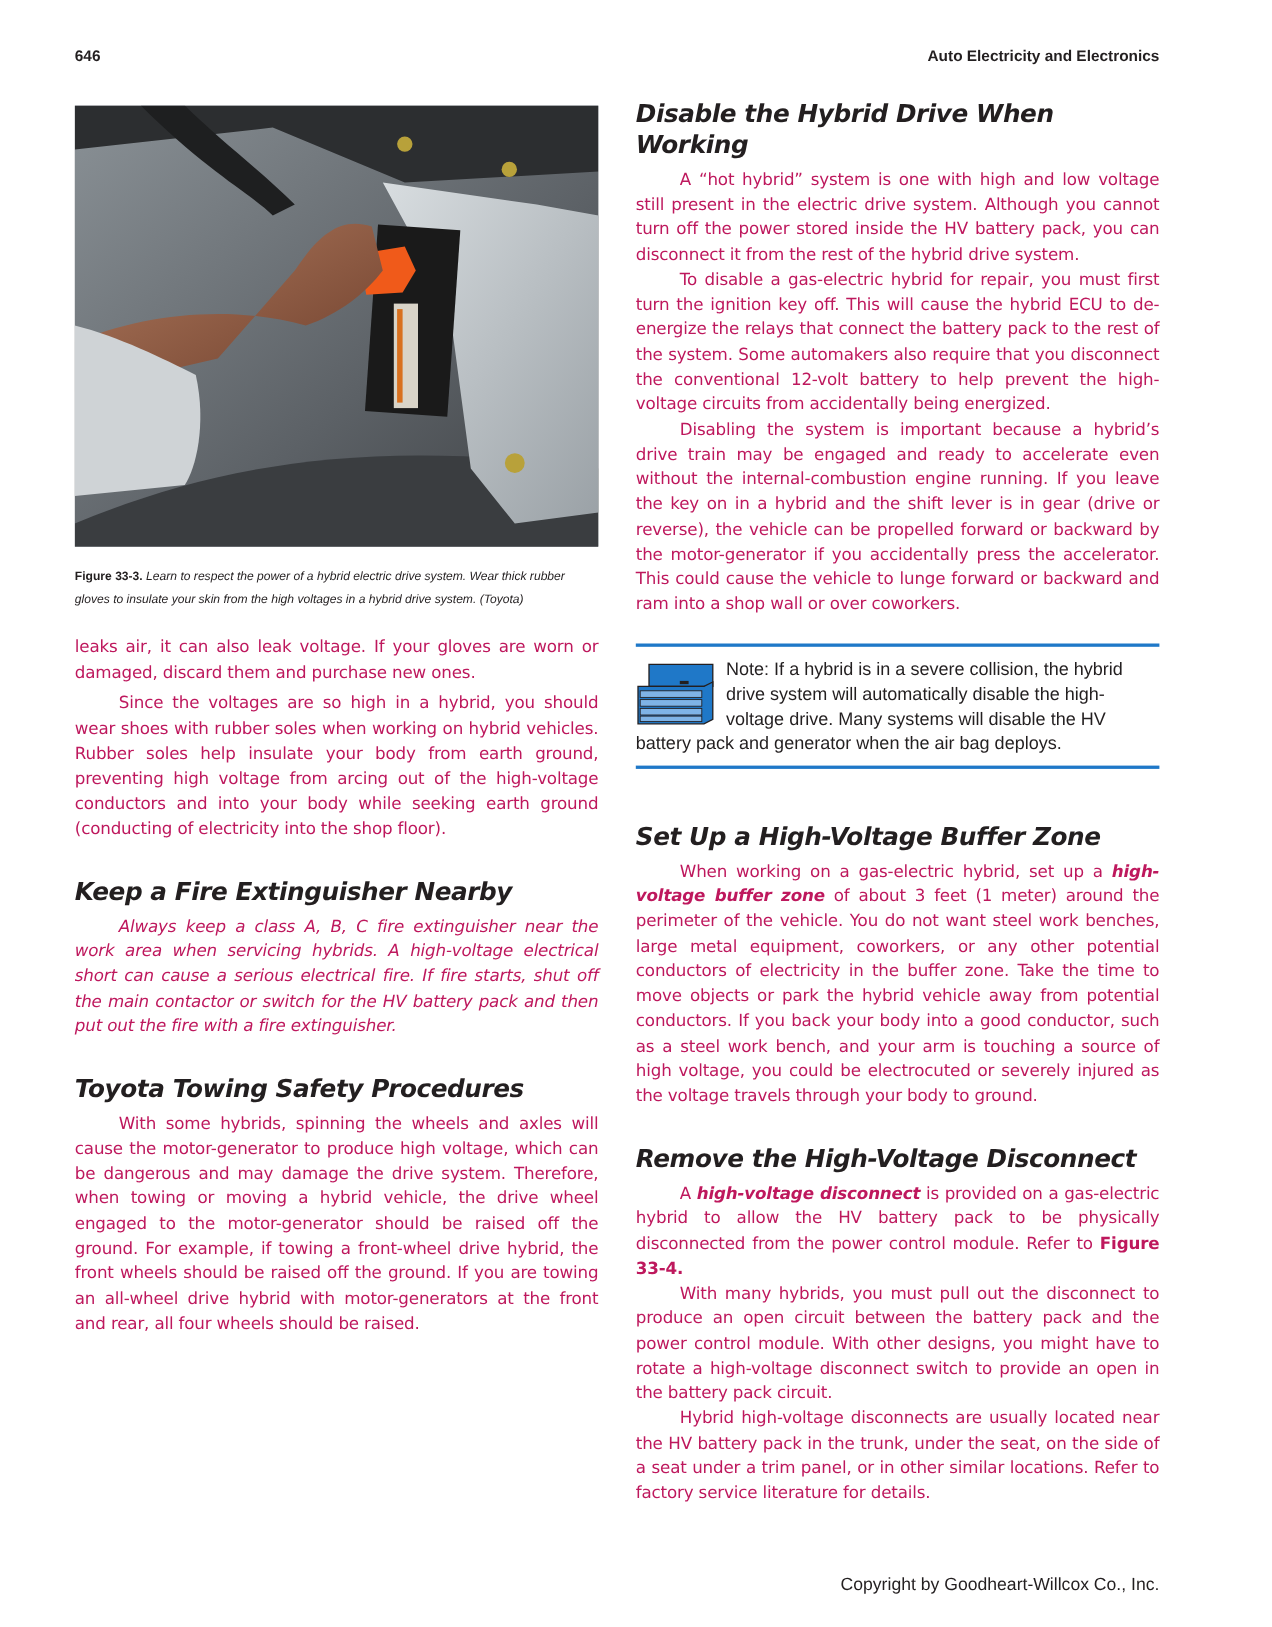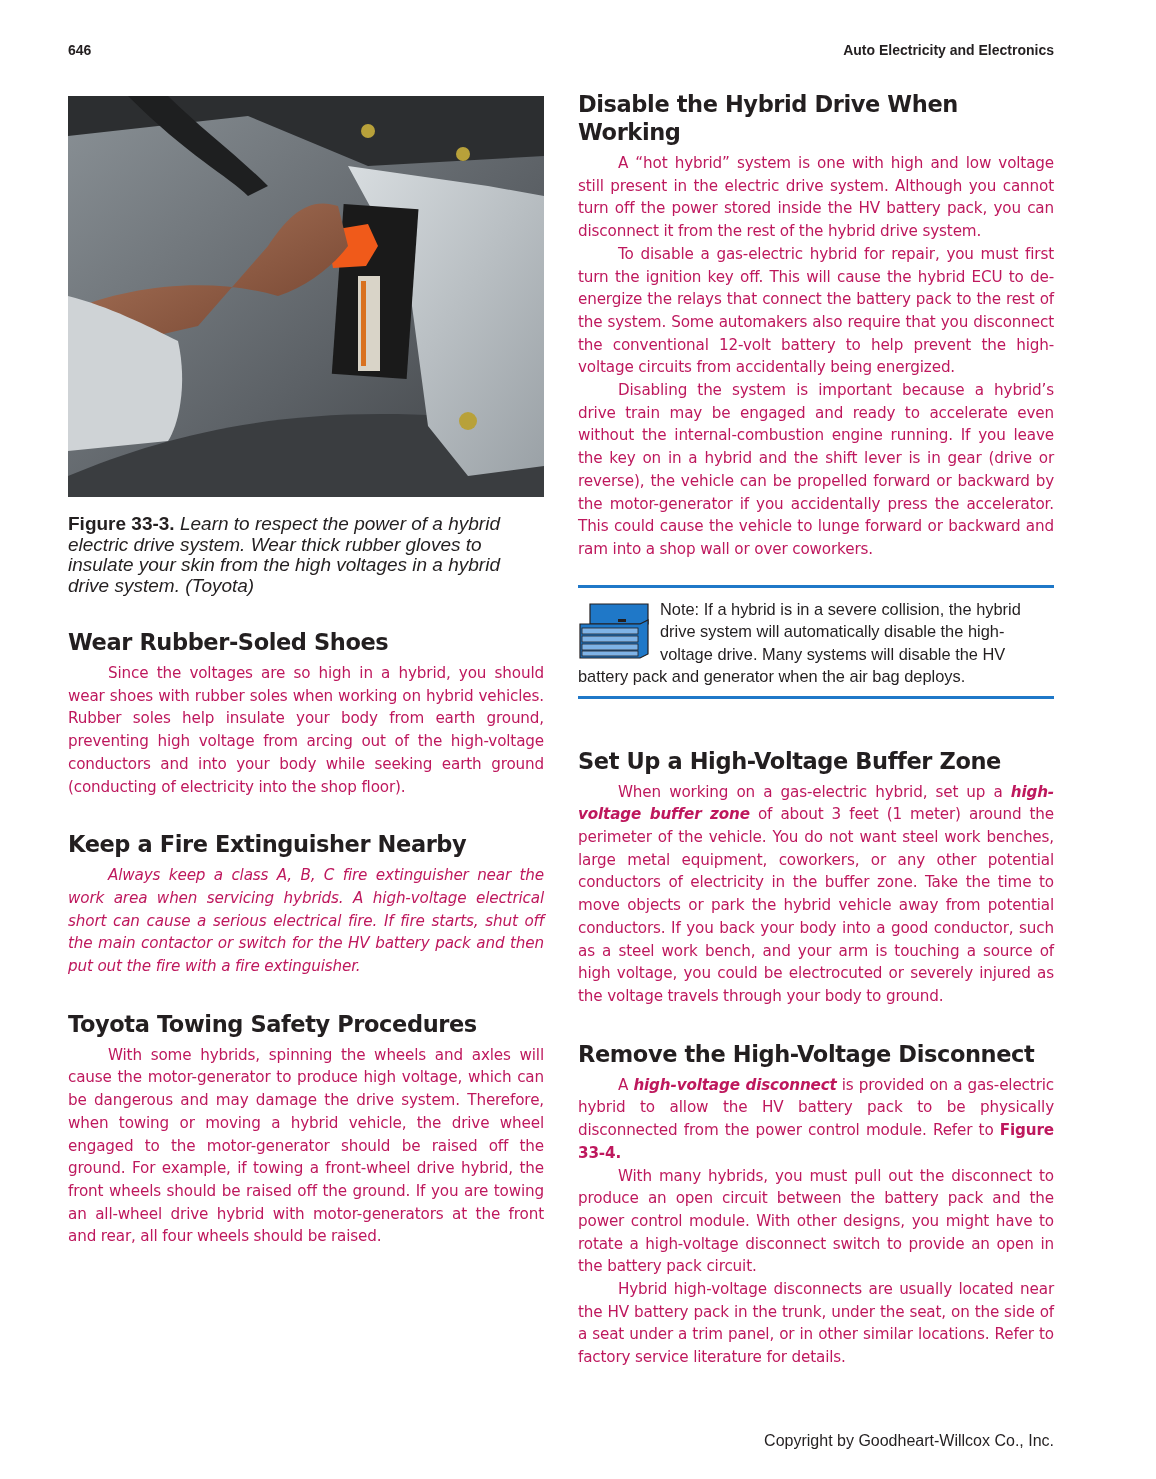--- a/index.html
+++ b/index.html
@@ -22,7 +22,7 @@
   .body-text.indent { text-indent:40px; }
   .body-text b, .body-text i { }
 
-  h2 { font-family:"DejaVu Sans", sans-serif; font-weight:bold; font-size:22.5px; line-height:28px; margin:0; color:#231f20; letter-spacing:-0.4px; }
+  h2 { font-family:"DejaVu Sans", sans-serif; font-weight:bold; font-size:22.5px; line-height:28px; margin:0; color:#231f20; letter-spacing:-0.4px;font-style:italic; }
 
   .note { border-top:3px solid #1f78c8; border-bottom:3px solid #1f78c8; padding:10px 0 8px 0; font-family:"Liberation Sans", sans-serif; font-weight:normal; font-size:16.4px; line-height:22.5px; color:#231f20; }
   .note .toolbox { float:left; width:74px; height:58px; margin:4px 8px 0 0; }

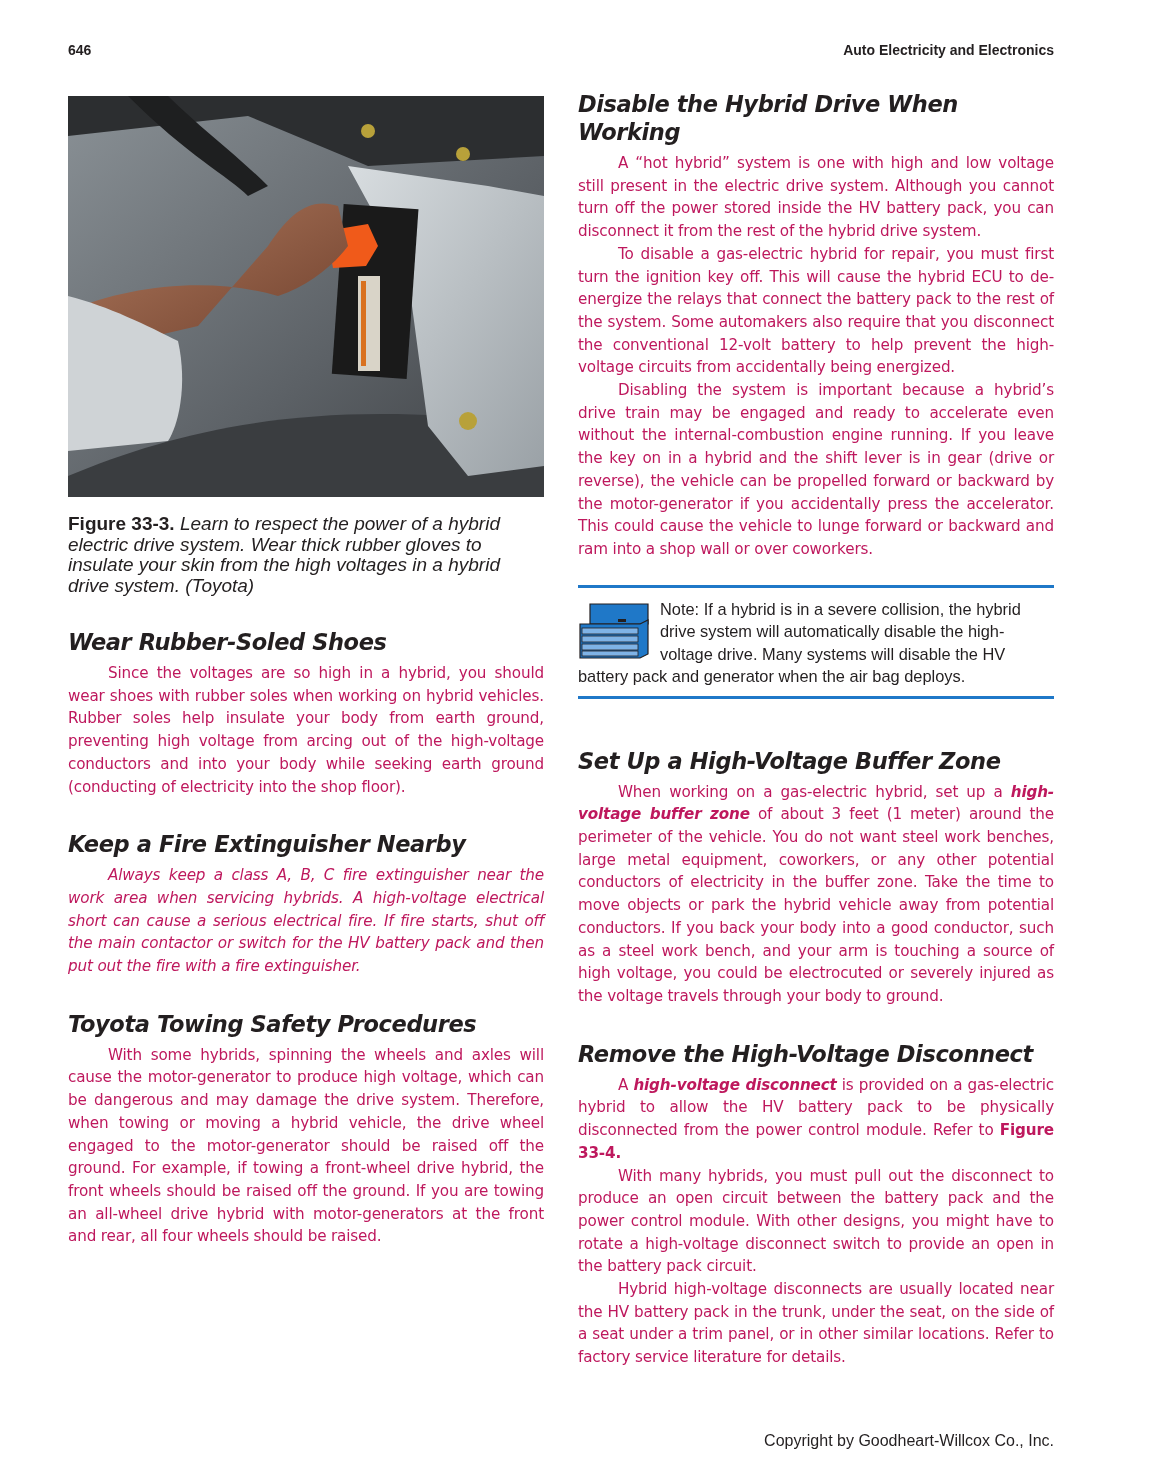--- a/index.html
+++ b/index.html
@@ -15,7 +15,7 @@
   .photo { width:476px; height:401px; position:relative; overflow:hidden; background:#6f7478; }
   .photo svg { display:block; }
 
-  .caption { font-family:"Liberation Sans", sans-serif; font-size:19px; line-height:20.5px; margin-top:17px; font-style:italic; color:#231f20; }
+  .caption { font-family:"Liberation Sans", sans-serif; font-size:11px; line-height:20.5px; margin-top:17px; font-style:italic; color:#231f20; }
   .caption b { font-style:normal; }
 
   .body-text { font-family:"DejaVu Sans", sans-serif; font-size:15.2px; line-height:22.7px; text-align:justify; color:#be185d; margin:0; letter-spacing:-0.15px; }

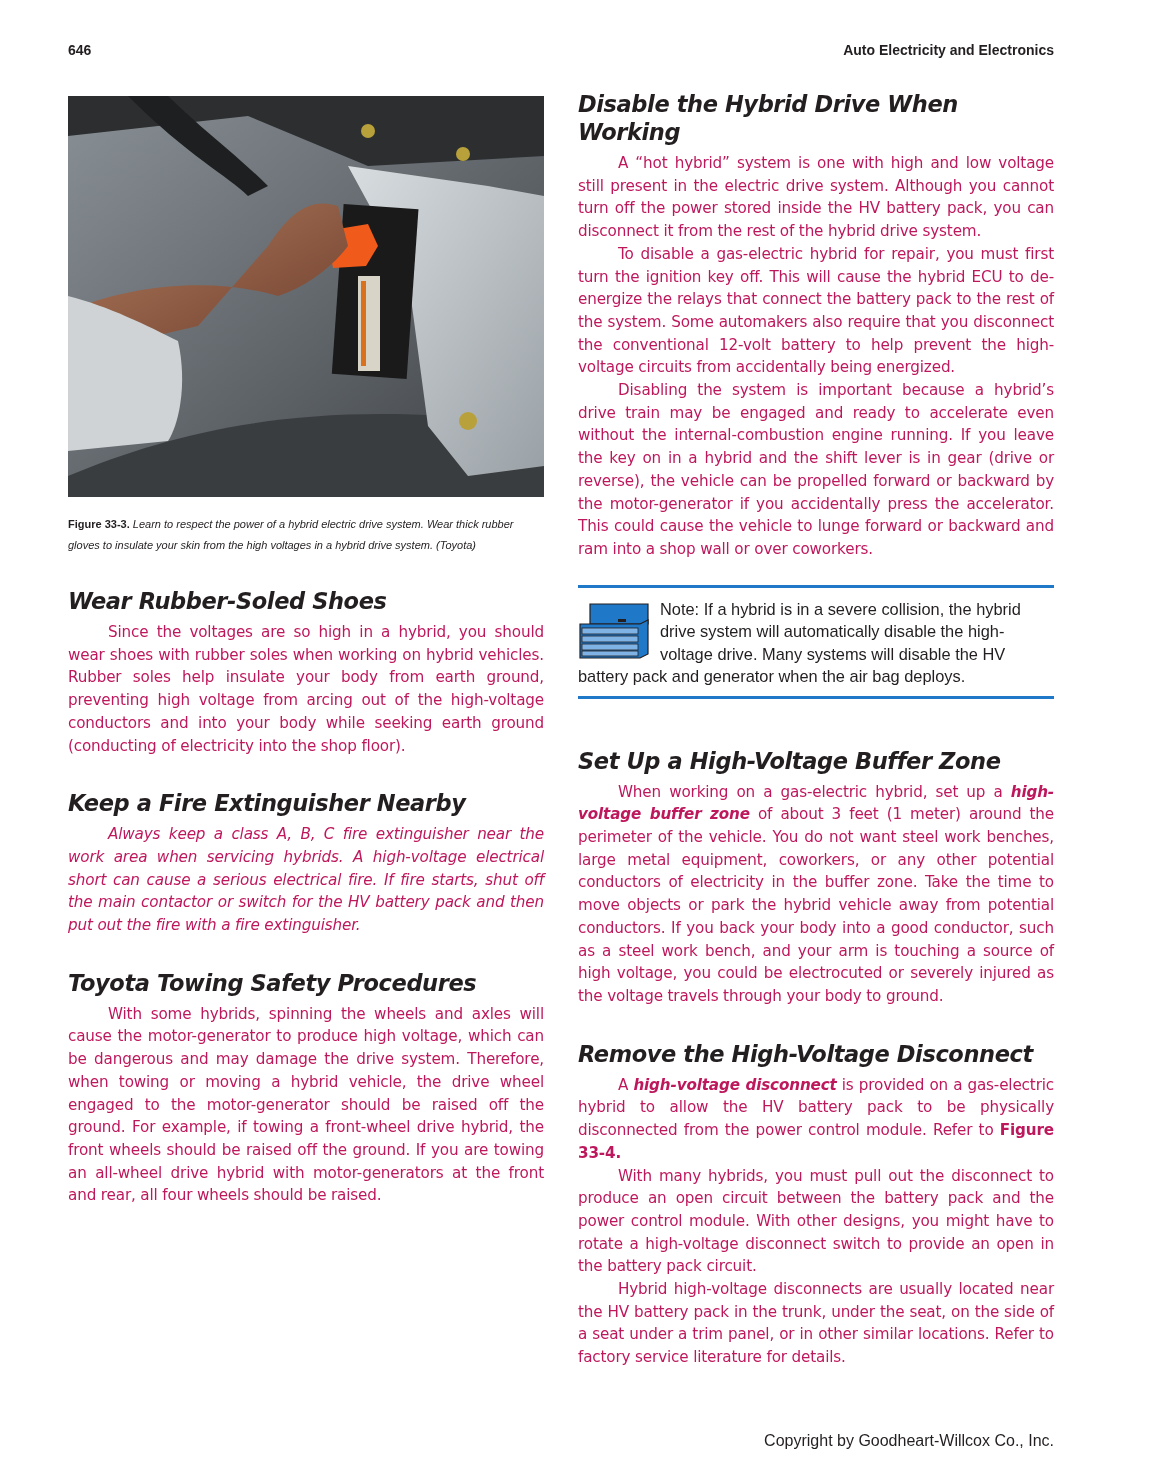--- a/index.html
+++ b/index.html
@@ -73,6 +73,7 @@
     <span>Learn to respect the power of a hybrid electric drive system. Wear thick rubber gloves to insulate your skin from the high voltages in a hybrid drive system. (Toyota)</span>
   </div>
 
+  <p class="body-text" style="margin-top:22px;">leaks air, it can also leak voltage. If your gloves are worn or damaged, discard them and purchase new ones.</p>
 
   <h2 style="margin-top:32px;">Wear Rubber-Soled Shoes</h2>
   <p class="body-text indent" style="margin-top:6px;">Since the voltages are so high in a hybrid, you should wear shoes with rubber soles when working on hybrid vehicles. Rubber soles help insulate your body from earth ground, preventing high voltage from arcing out of the high-voltage conductors and into your body while seeking earth ground (conducting of electricity into the shop floor).</p>

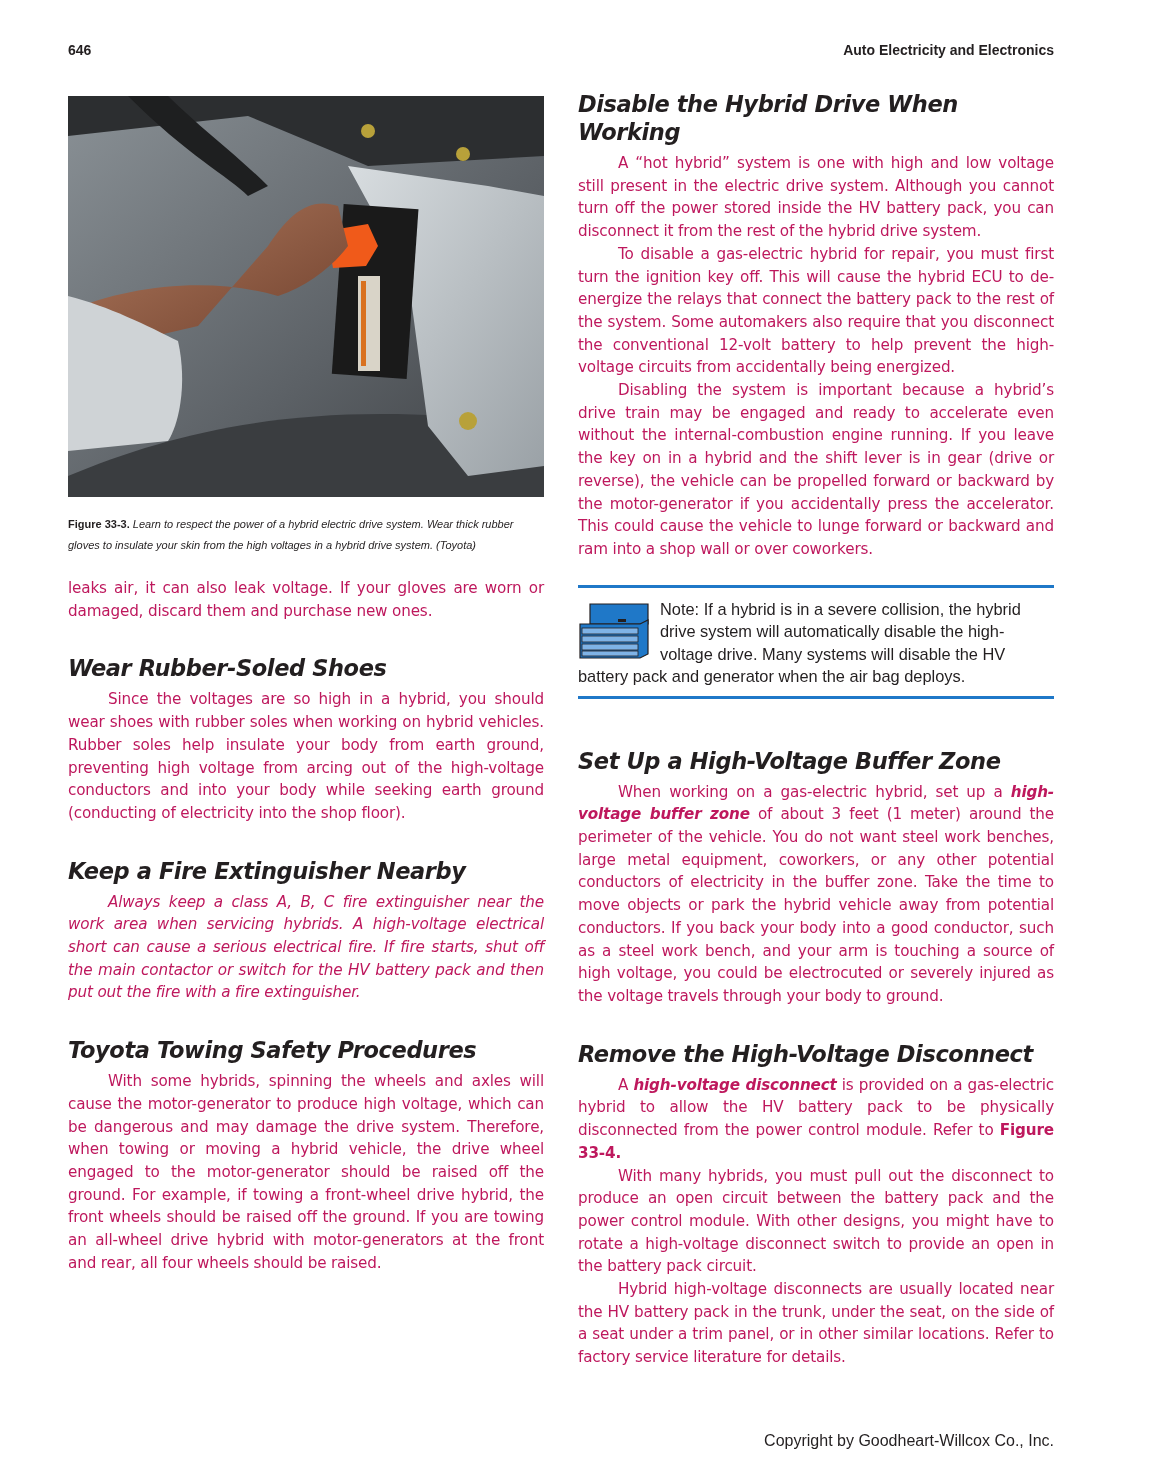--- a/index.html
+++ b/index.html
@@ -75,7 +75,6 @@
 
   <p class="body-text" style="margin-top:22px;">leaks air, it can also leak voltage. If your gloves are worn or damaged, discard them and purchase new ones.</p>
 
-  <h2 style="margin-top:32px;">Wear Rubber-Soled Shoes</h2>
   <p class="body-text indent" style="margin-top:6px;">Since the voltages are so high in a hybrid, you should wear shoes with rubber soles when working on hybrid vehicles. Rubber soles help insulate your body from earth ground, preventing high voltage from arcing out of the high-voltage conductors and into your body while seeking earth ground (conducting of electricity into the shop floor).</p>
 
   <h2 style="margin-top:32px;">Keep a Fire Extinguisher Nearby</h2>

